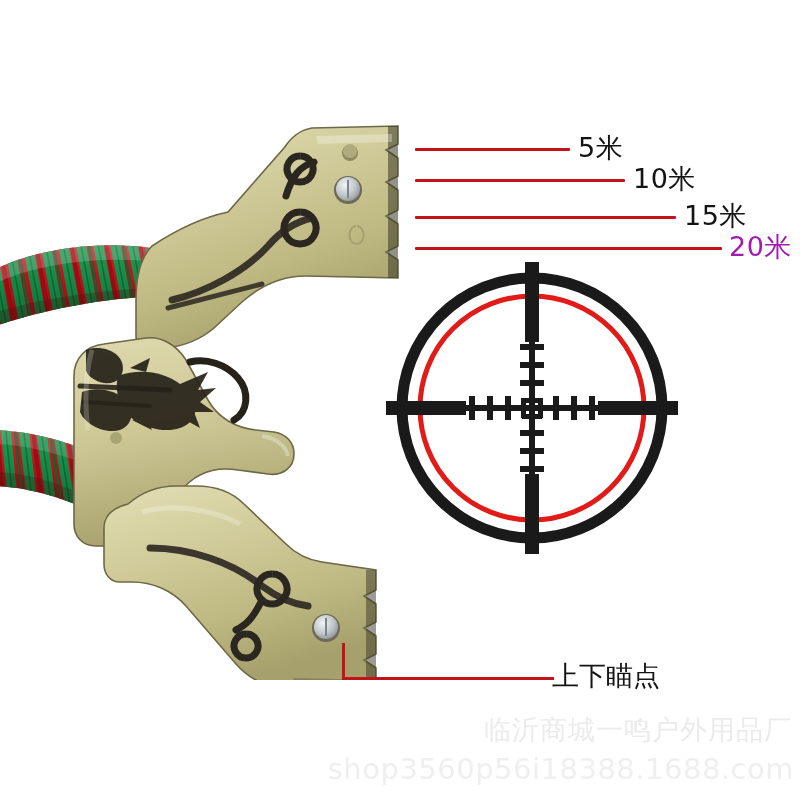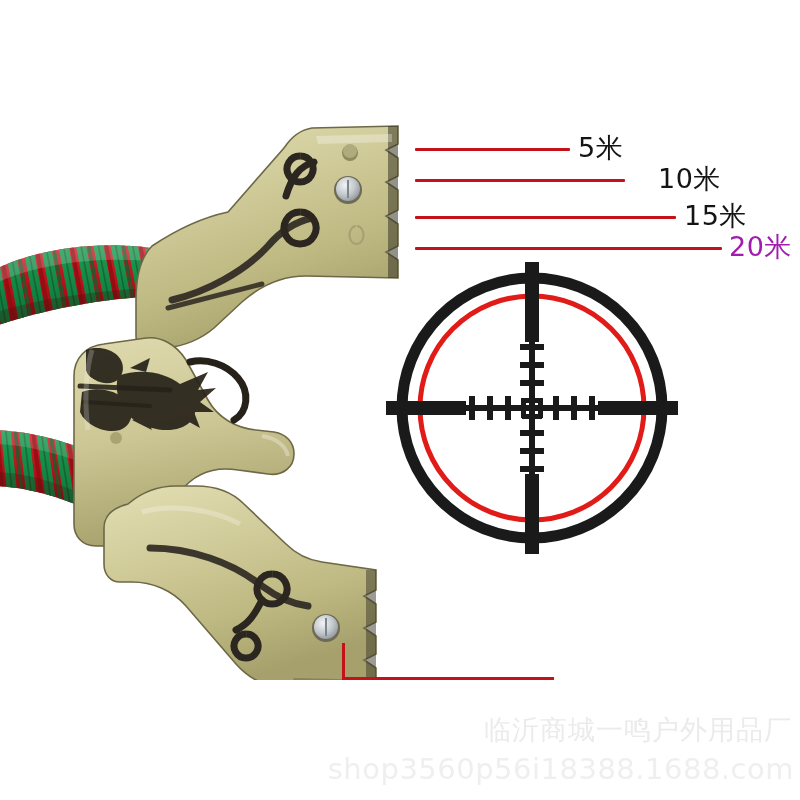--- a/index.html
+++ b/index.html
@@ -311,7 +311,7 @@
 
     <div class="range-row" style="left: 0px; top: 179px;">
       <div class="range-line" style="left: 415px; width: 210px; background: rgb(195, 18, 26);"></div>
-      <div class="range-label" style="left: 658px; color: rgb(20, 20, 20);">10米</div>
+      <div class="range-label" style="left: 633px; color: rgb(20, 20, 20);">10米</div>
     </div>
 
     <div class="range-row" style="left: 0px; top: 216px;">

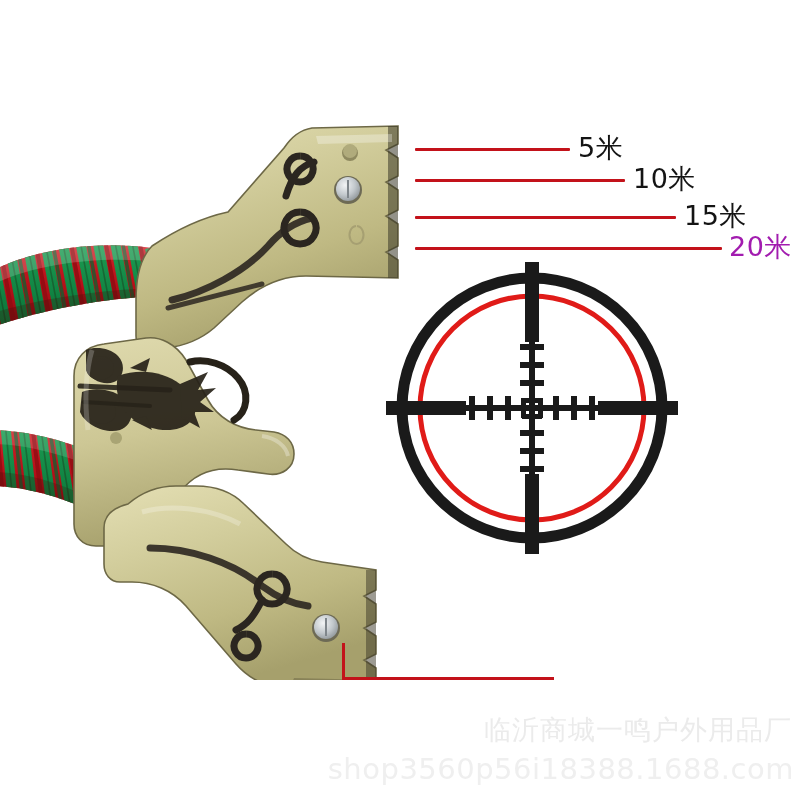--- a/index.html
+++ b/index.html
@@ -330,6 +330,7 @@
     <div class="vline" style="background: rgb(195, 18, 26);"></div>
     <div class="hline" style="background: rgb(195, 18, 26);"></div>
   </div>
+  <div id="aimpoint-label" style="color: rgb(20, 20, 20);">上下瞄点</div>
 
   <div id="reticle">
     <svg width="292" height="292" viewBox="0 0 292 292" xmlns="http://www.w3.org/2000/svg">

